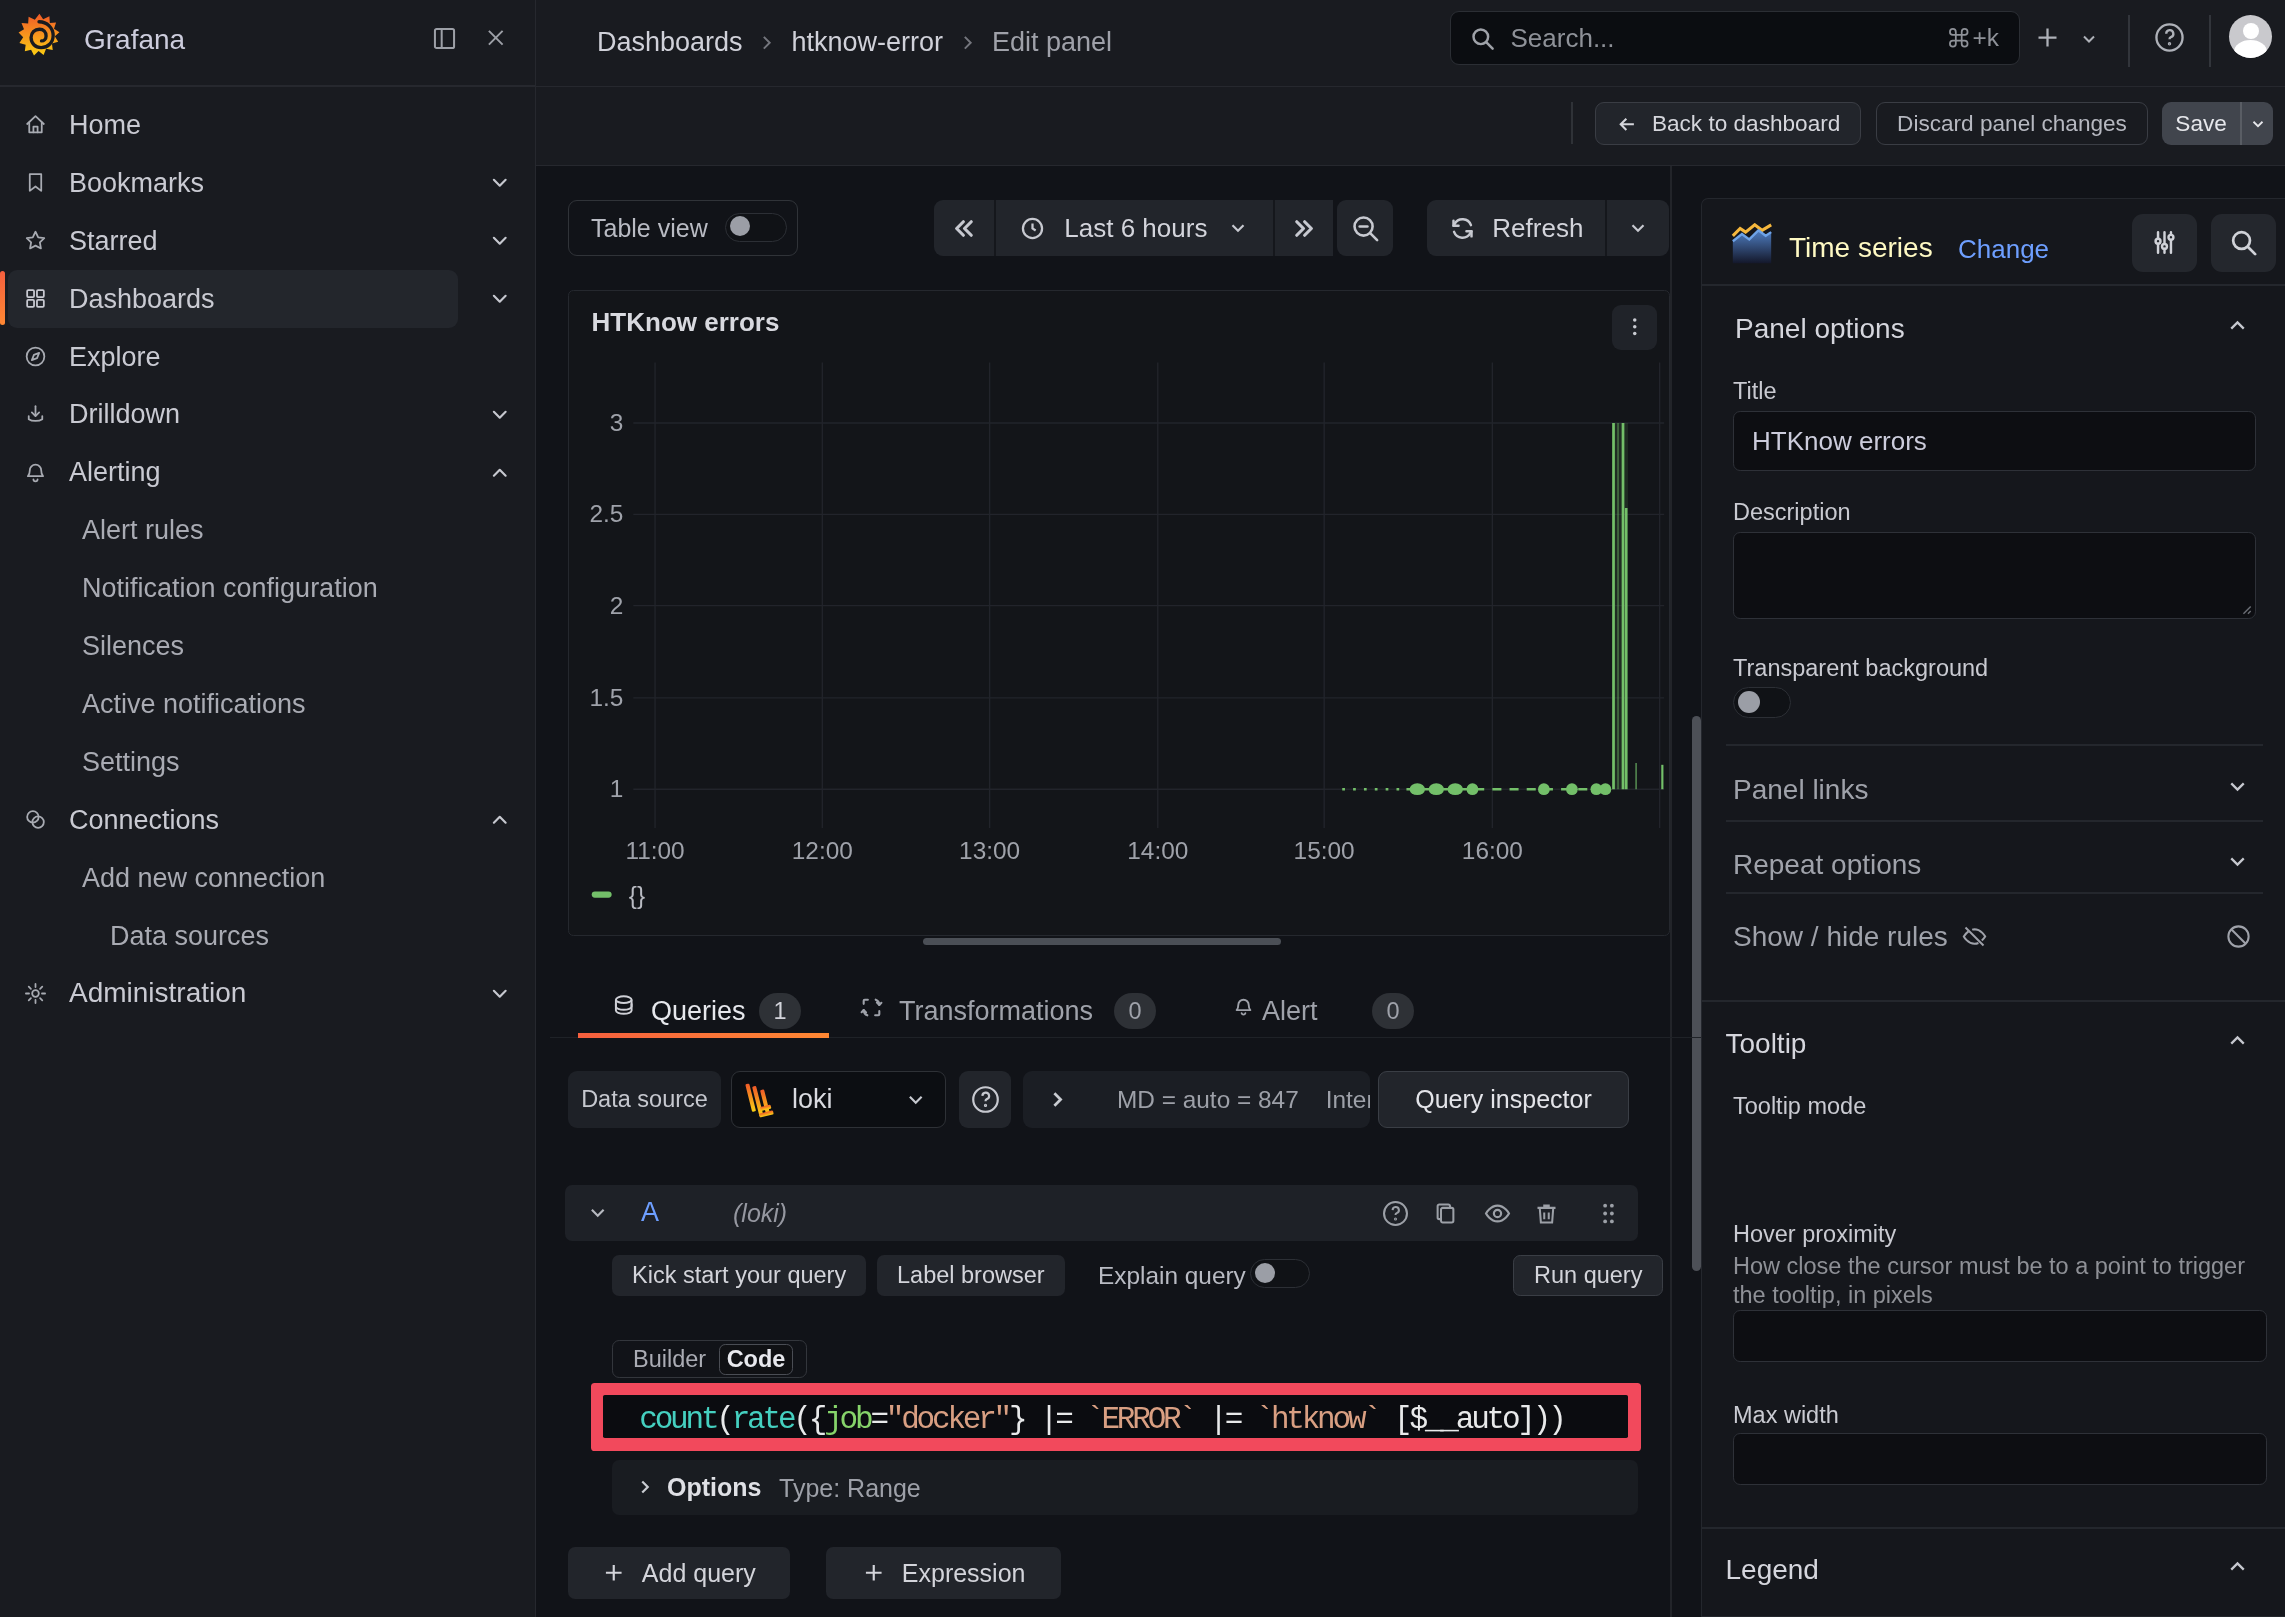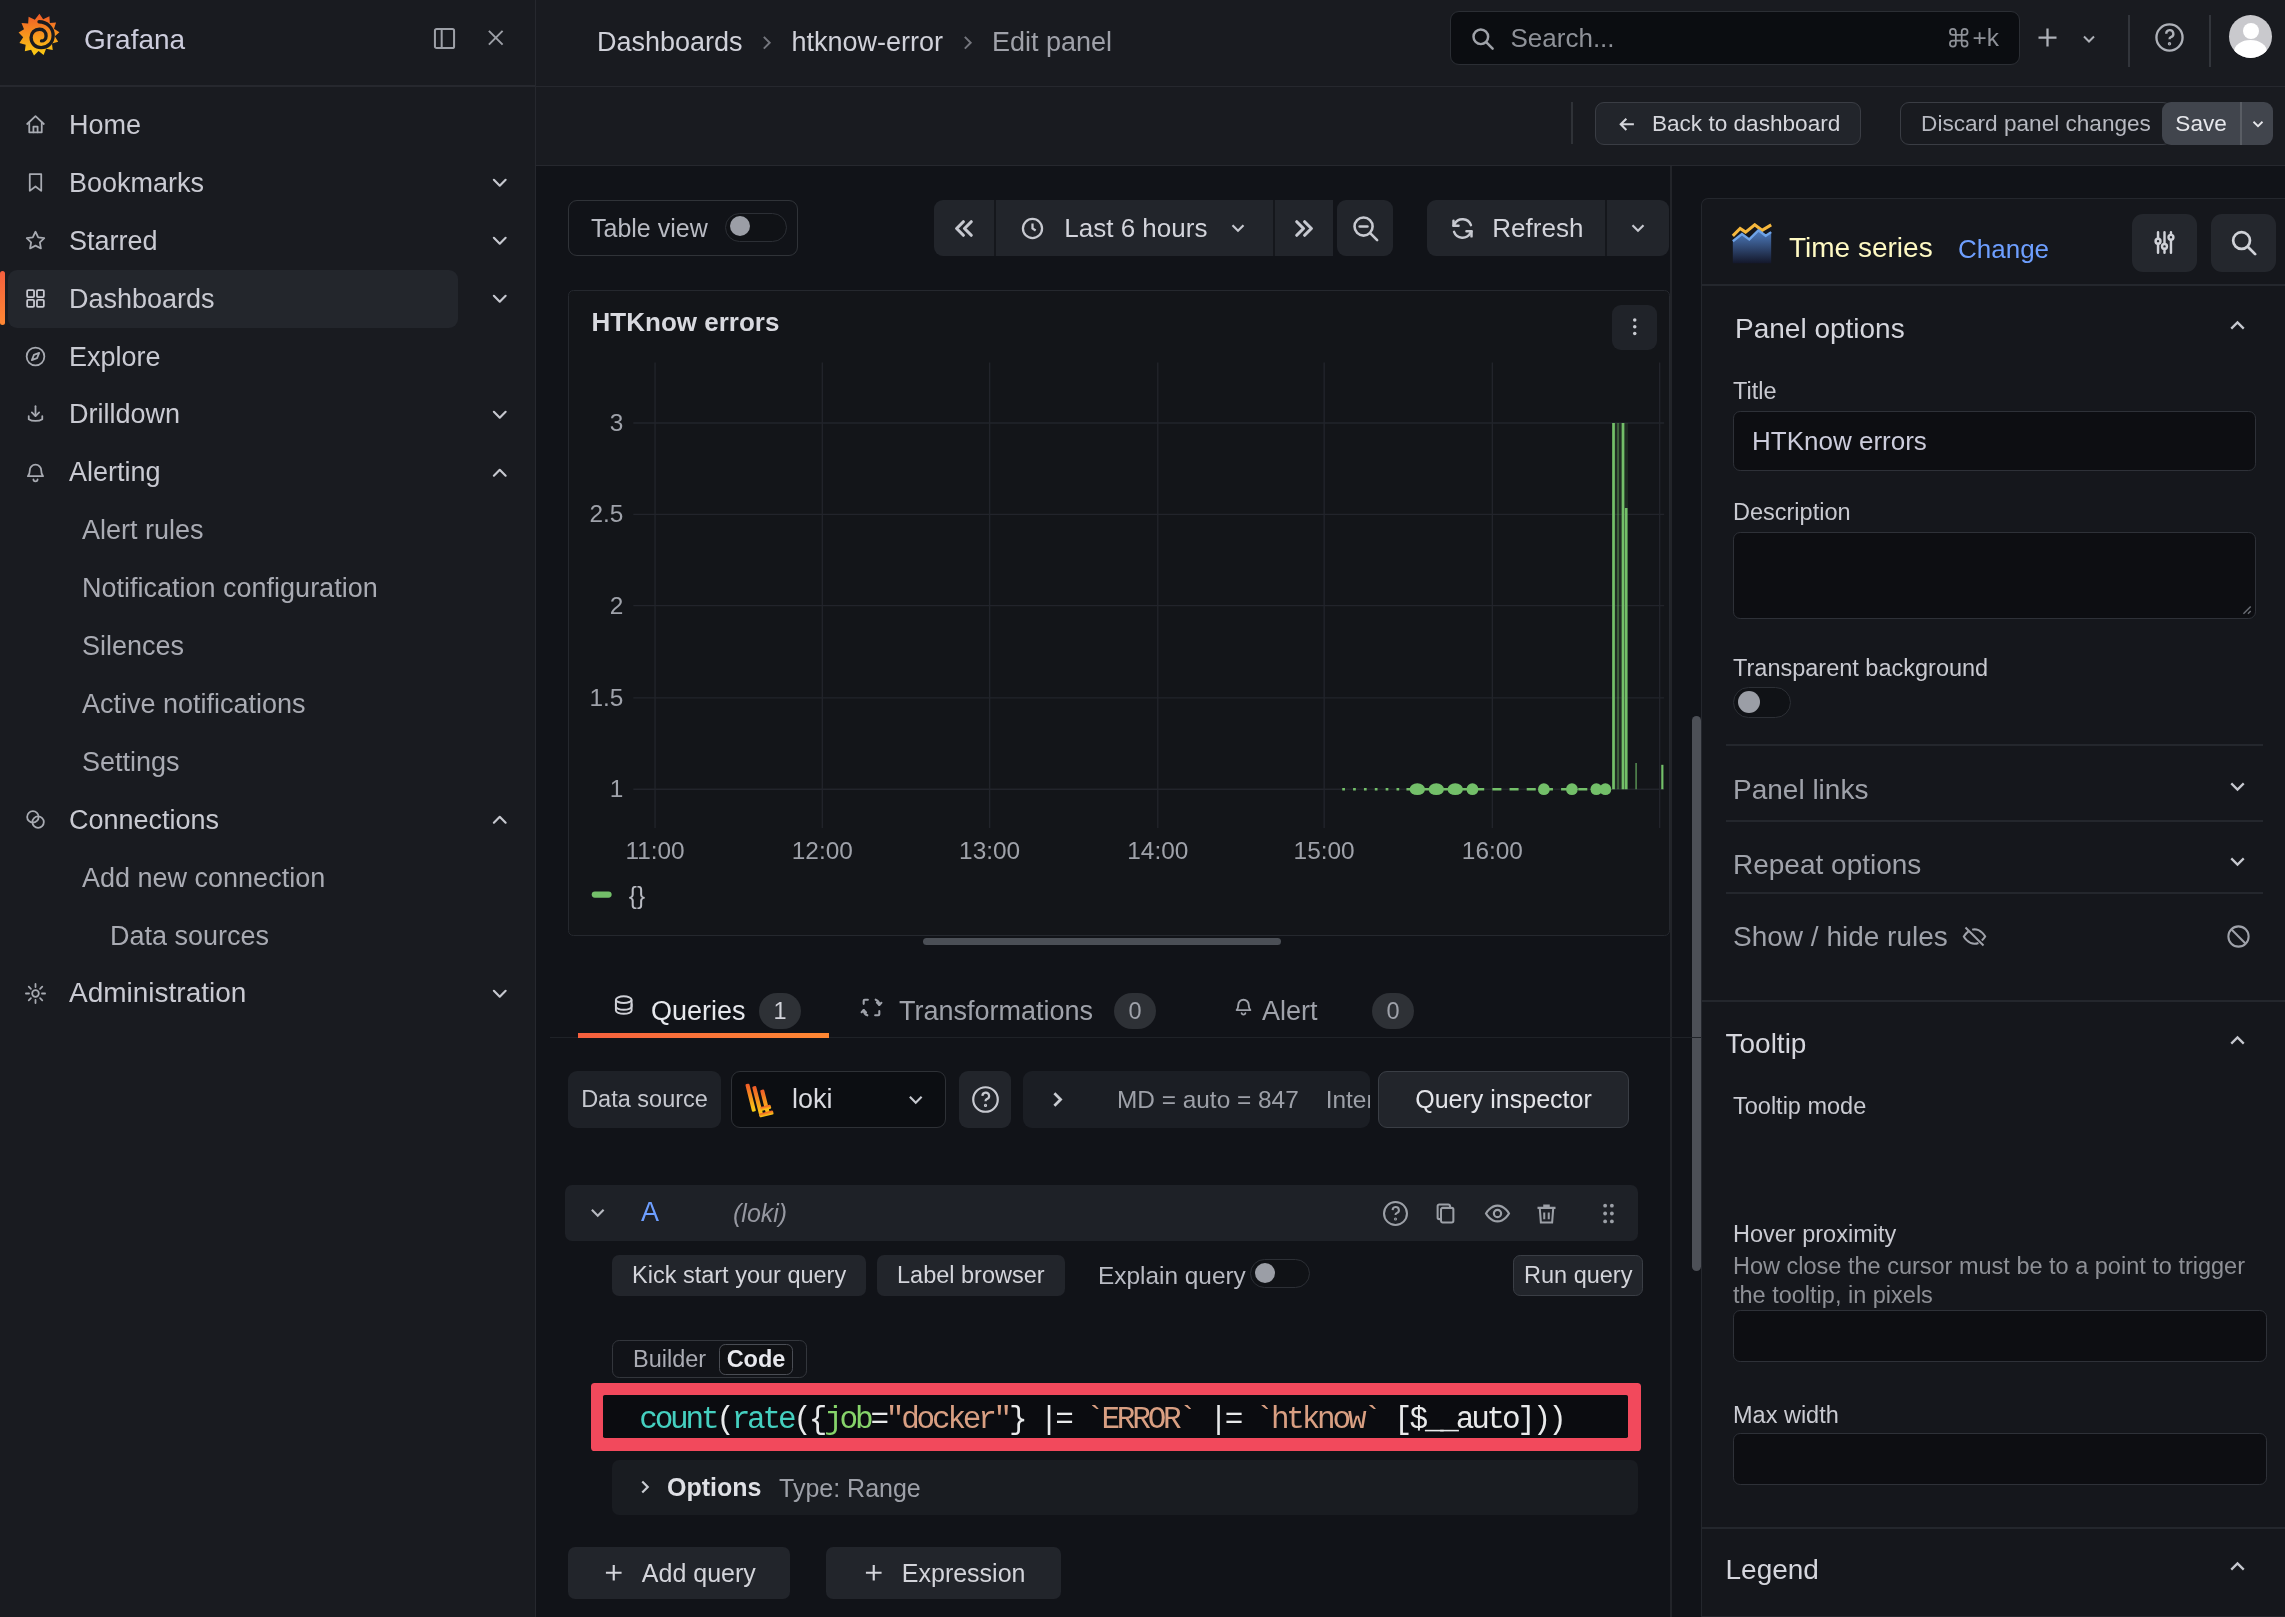--- a/index.html
+++ b/index.html
@@ -69,7 +69,7 @@
         </svg>
     Back to dashboard
   </div>
-  <div class="abs flex" style="left:1340px;top:15.4px;width:272px;height:43px;border:1.8px solid #3a3d44;border-radius:9px;font-size:22.6px;font-weight:500;color:#b6b8c0;justify-content:center;margin-left:24px;">Discard panel changes</div>
+  <div class="abs flex" style="left:1340px;top:15.4px;width:272px;height:43px;border:1.8px solid #3a3d44;border-radius:9px;font-size:22.6px;font-weight:500;color:#b6b8c0;justify-content:center;">Discard panel changes</div>
   <div class="abs flex" style="left:1626px;top:15.4px;width:111px;height:43px;background:#41454d;border-radius:9px;font-size:22.6px;font-weight:500;color:#e6e7eb;">
     <span style="flex:1;text-align:center;">Save</span>
     <div style="width:1.8px;height:43px;background:#595d64;"></div>

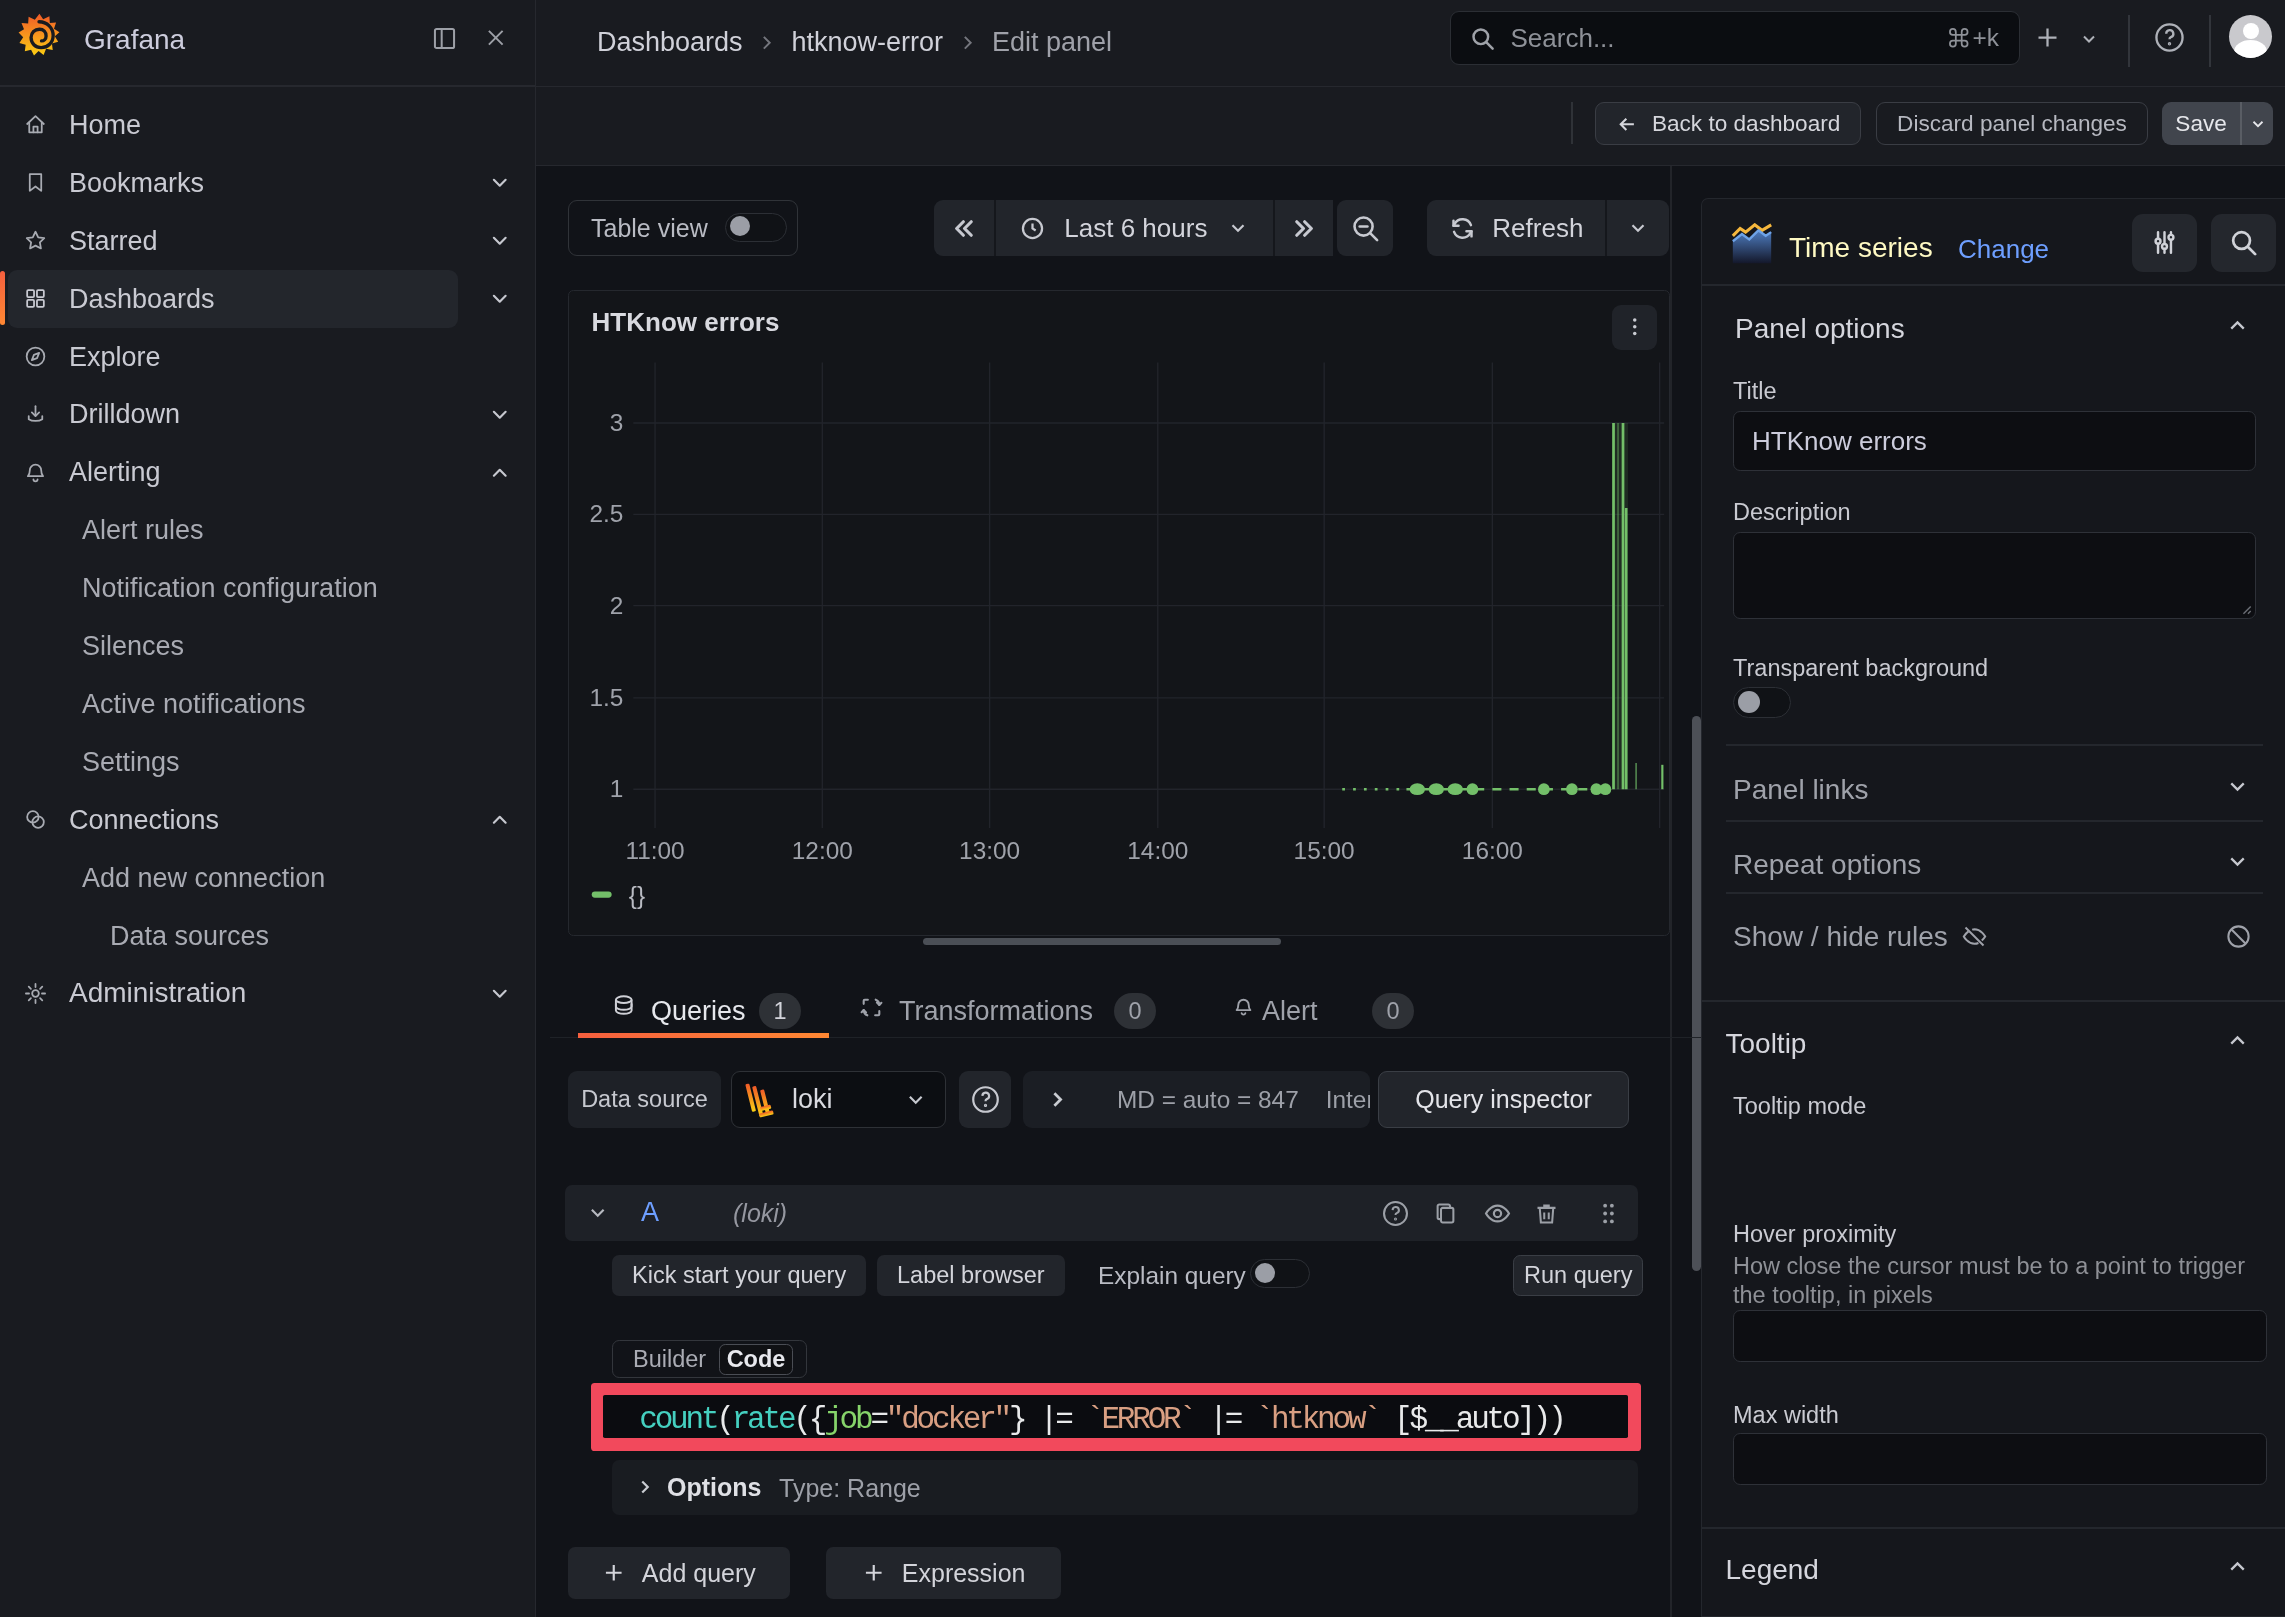--- a/index.html
+++ b/index.html
@@ -422,7 +422,7 @@
 <div class="abs" style="left:1250px;top:1259px;width:60px;height:29px;background:#101216;border:1.8px solid #2c2f35;border-radius:14.5px;">
   <div class="abs" style="left:3.6px;top:2.7px;width:20px;height:20px;border-radius:50%;background:#9b9ea6;"></div>
 </div>
-<div class="abs flex" style="left:1513px;top:1255px;height:41px;padding:0 10px;background:#22252b;border:1.8px solid #3a3e45;border-radius:7.2px;font-size:23.5px;font-weight:500;color:#d3d4da;">Run query</div>
+<div class="abs flex" style="left:1513px;top:1255px;height:41px;padding:0 20px;background:#22252b;border:1.8px solid #3a3e45;border-radius:7.2px;font-size:23.5px;font-weight:500;color:#d3d4da;">Run query</div>
 
 <div class="abs flex" style="left:612px;top:1340px;width:195px;height:38px;border:1.8px solid #33363c;border-radius:7.2px;">
   <span style="margin-left:20px;font-size:23.5px;color:#aaacb4;">Builder</span>

